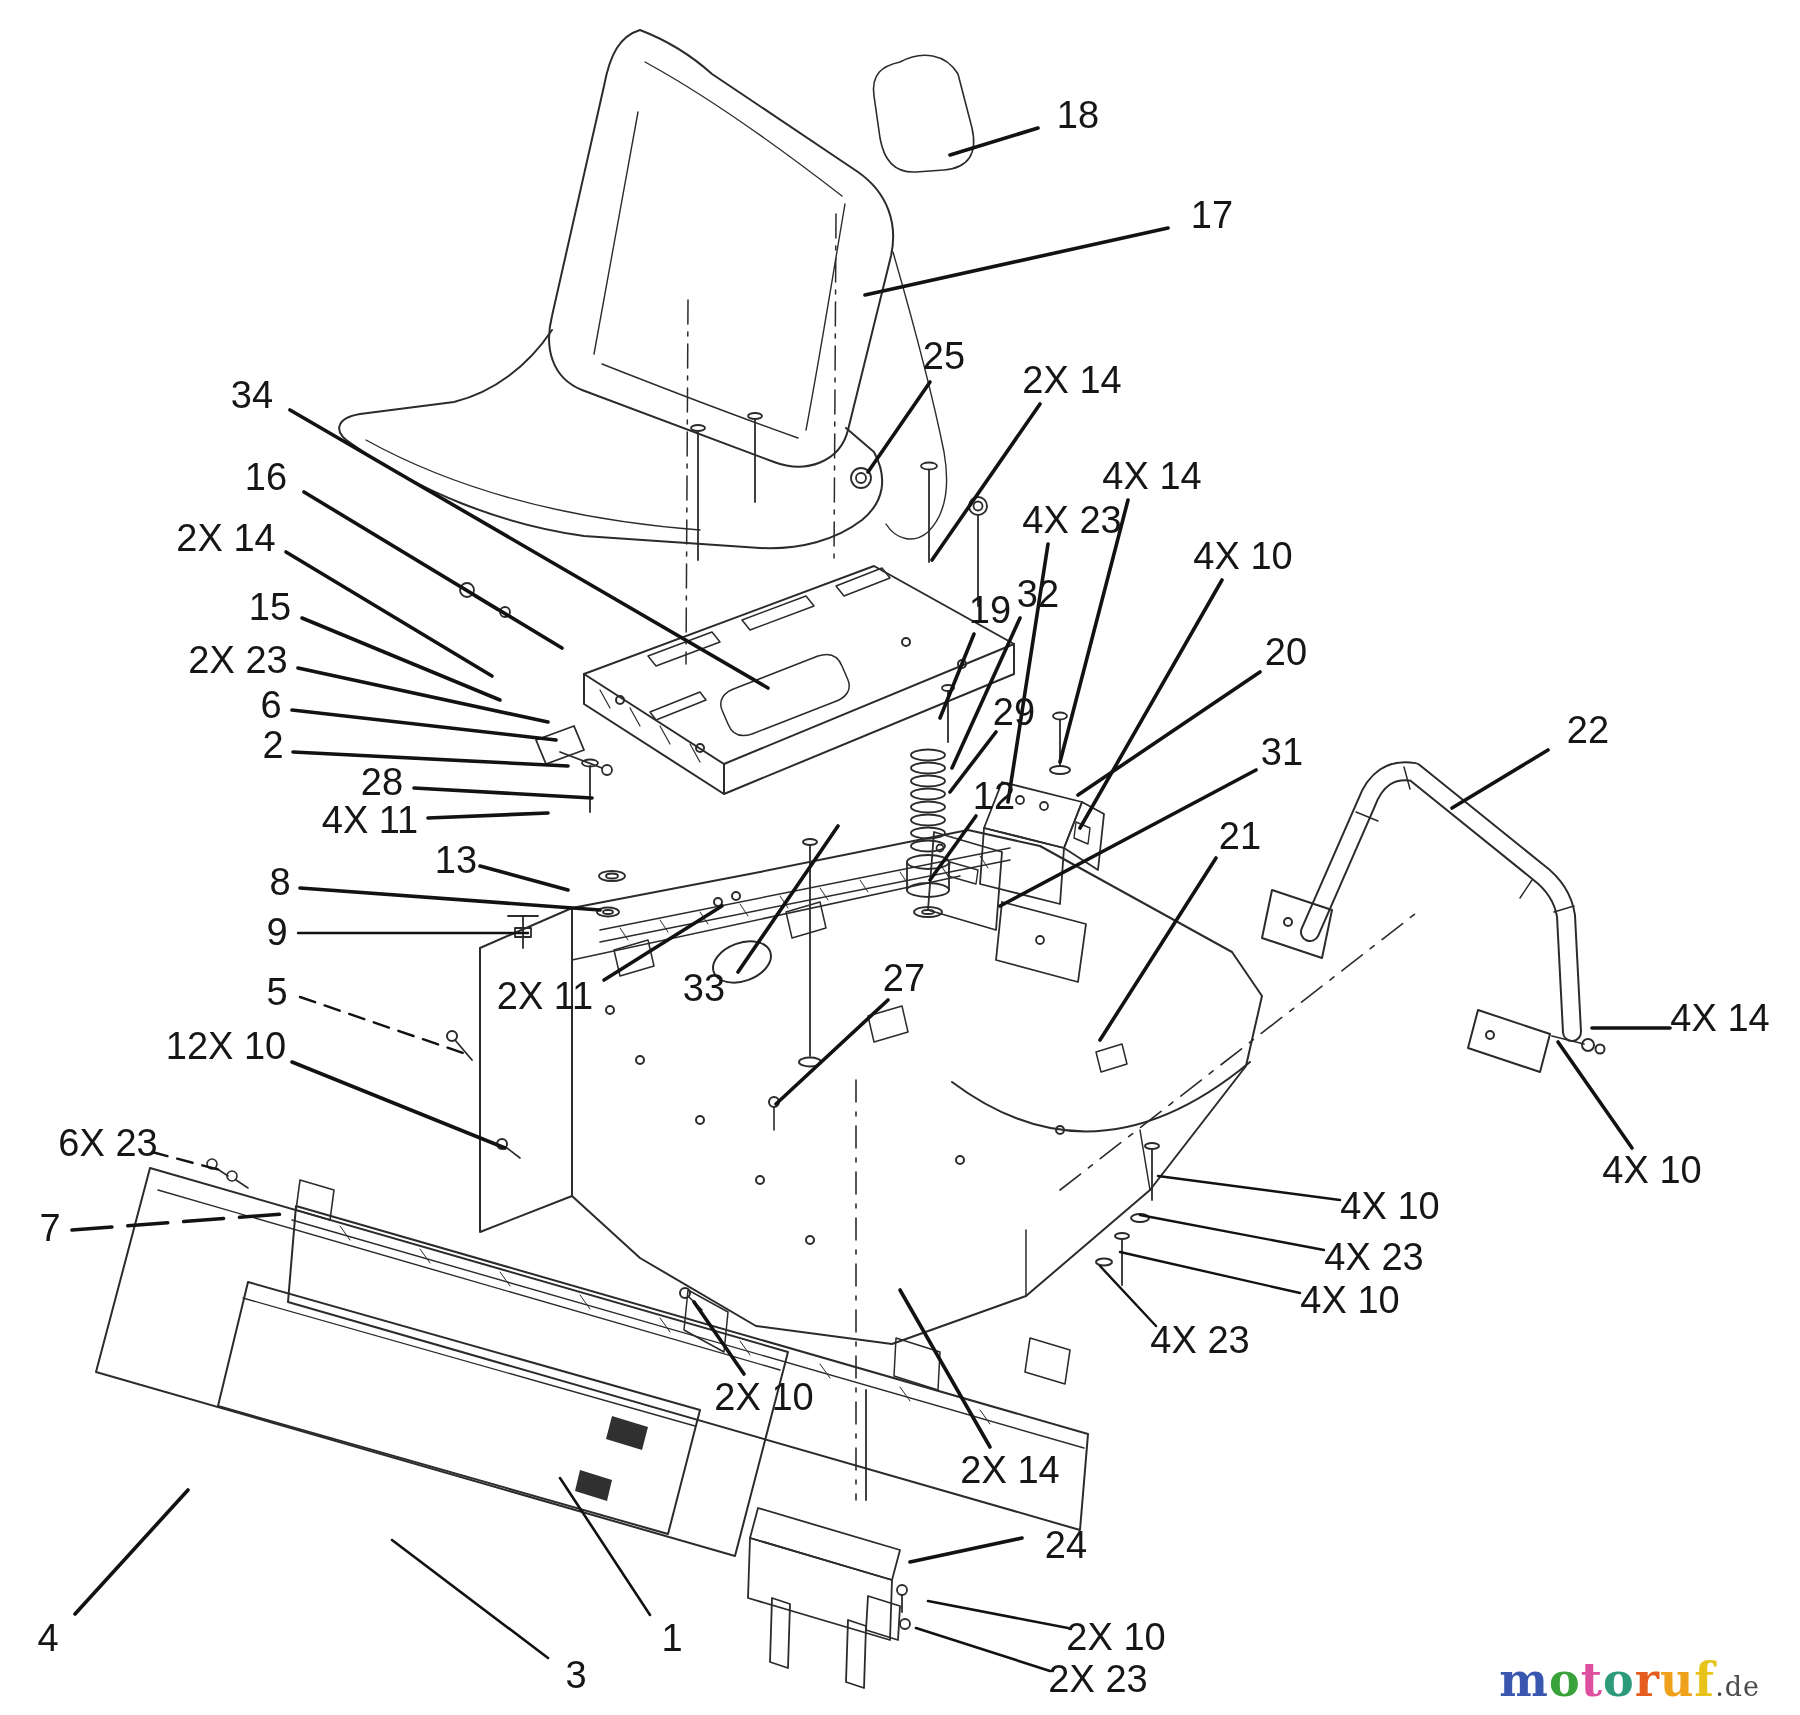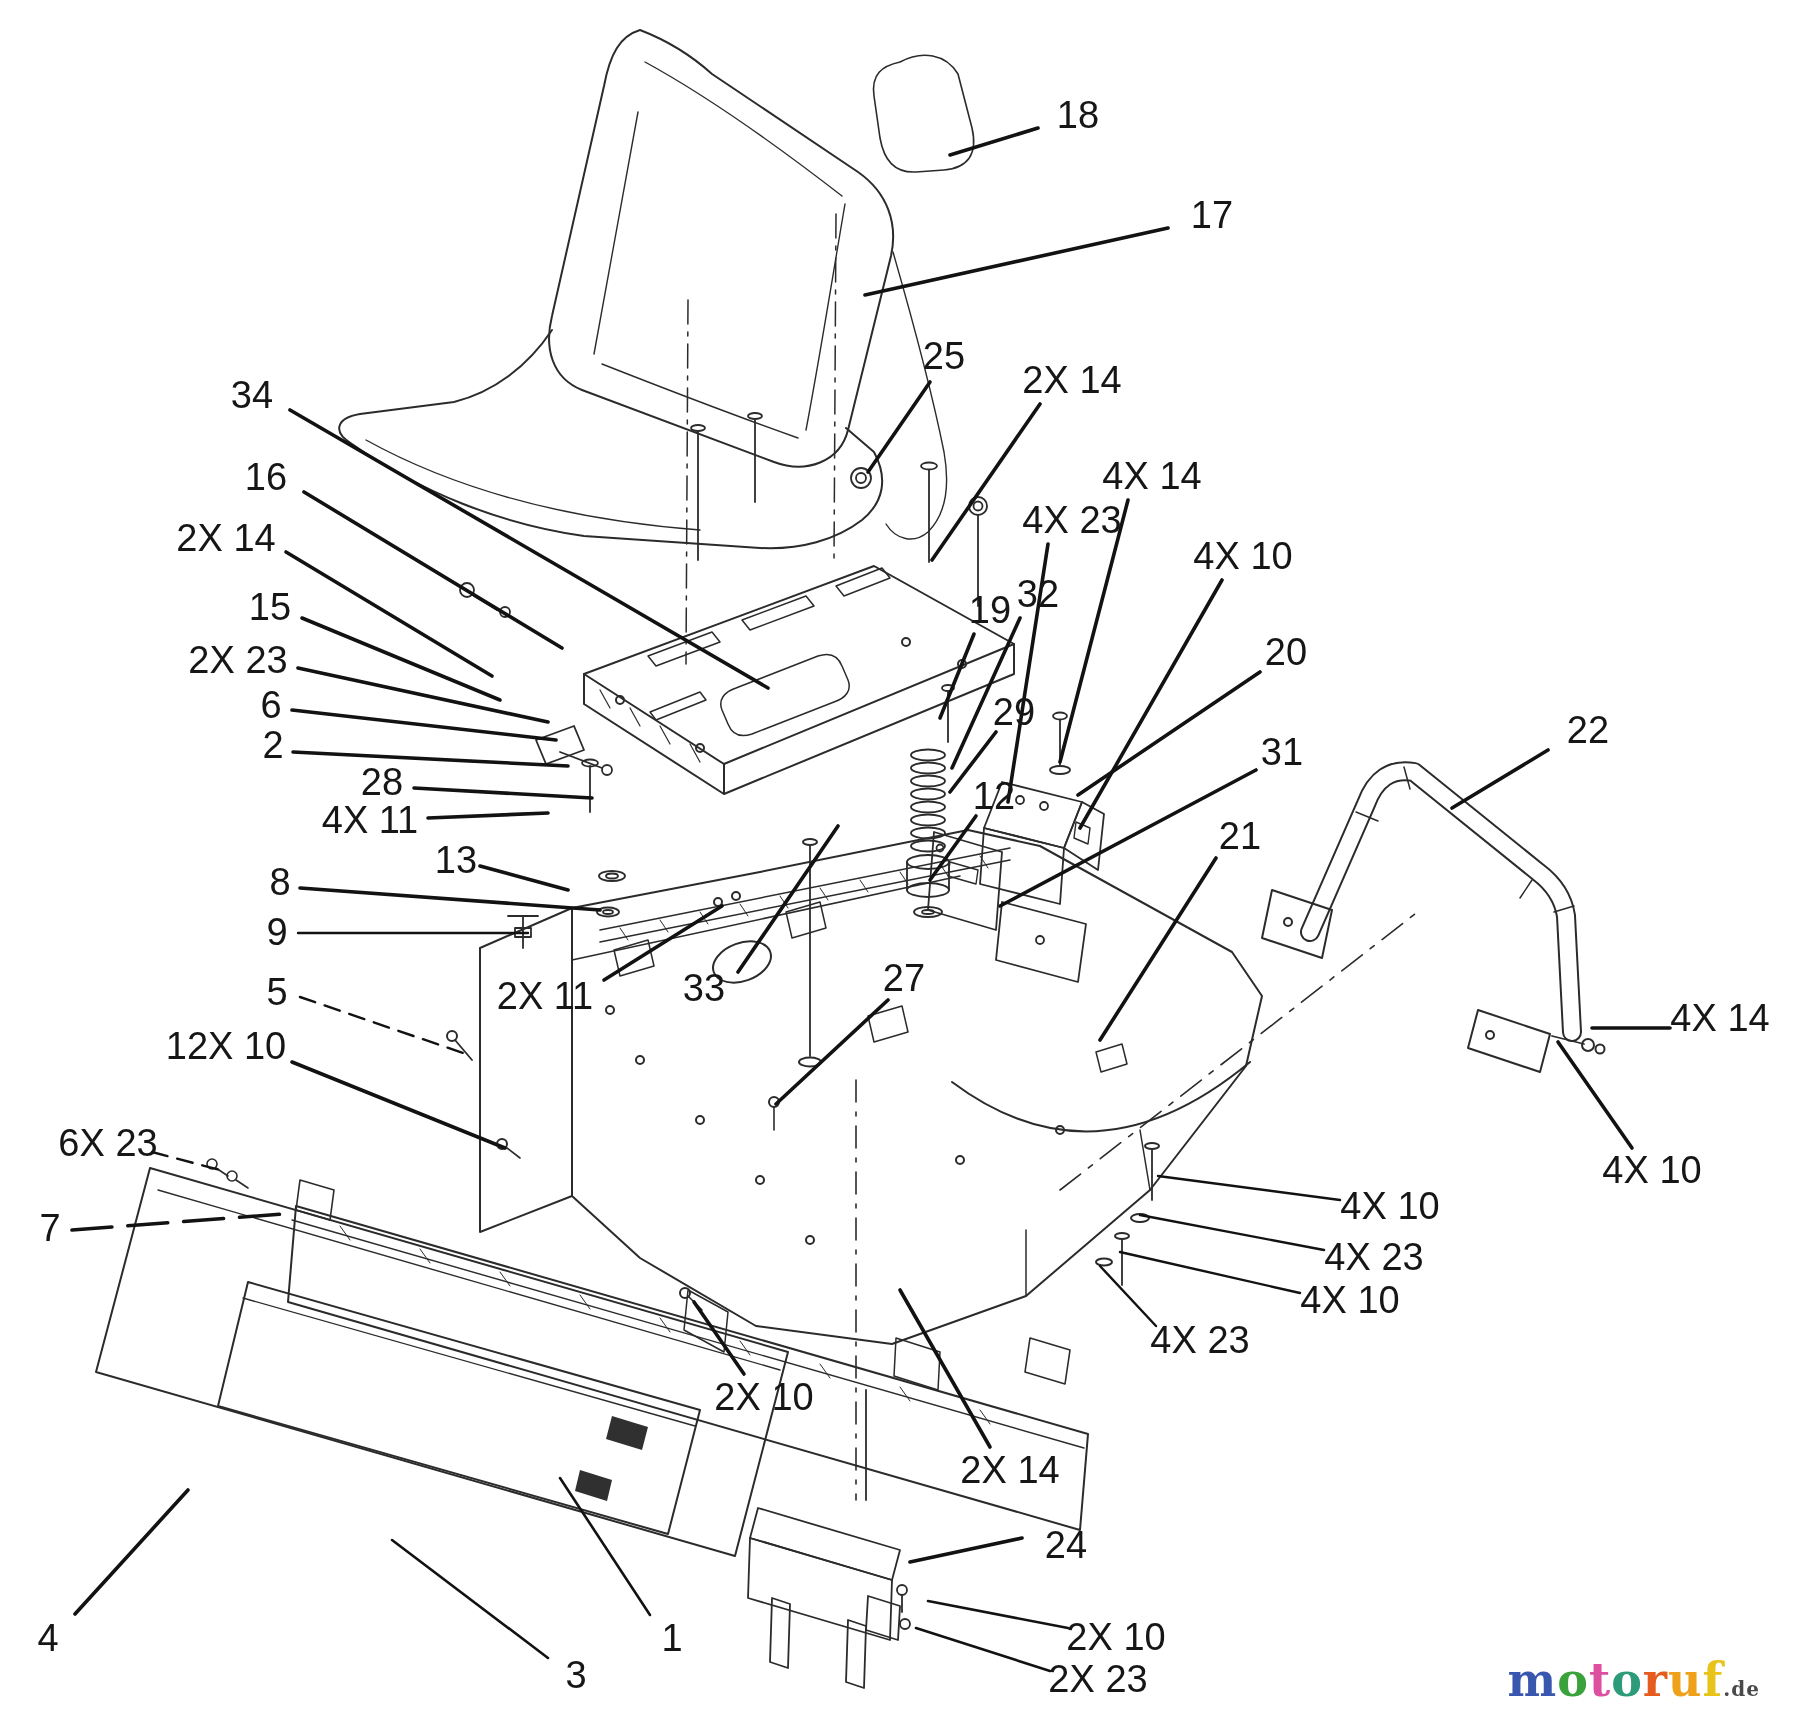--- a/index.html
+++ b/index.html
@@ -9,7 +9,7 @@
   .callout-text{font-family:"Liberation Sans",sans-serif;font-size:38px;fill:#161616;}
   .logo{position:absolute;right:10px;bottom:12px;font-family:"DejaVu Serif",serif;
         font-weight:bold;font-size:46px;letter-spacing:1px;line-height:1;}
-  .logo .suffix{font-size:20px;font-weight:bold;}
+  .logo .suffix{font-size:27px;font-weight:normal;}
 </style>
 </head>
 <body>

